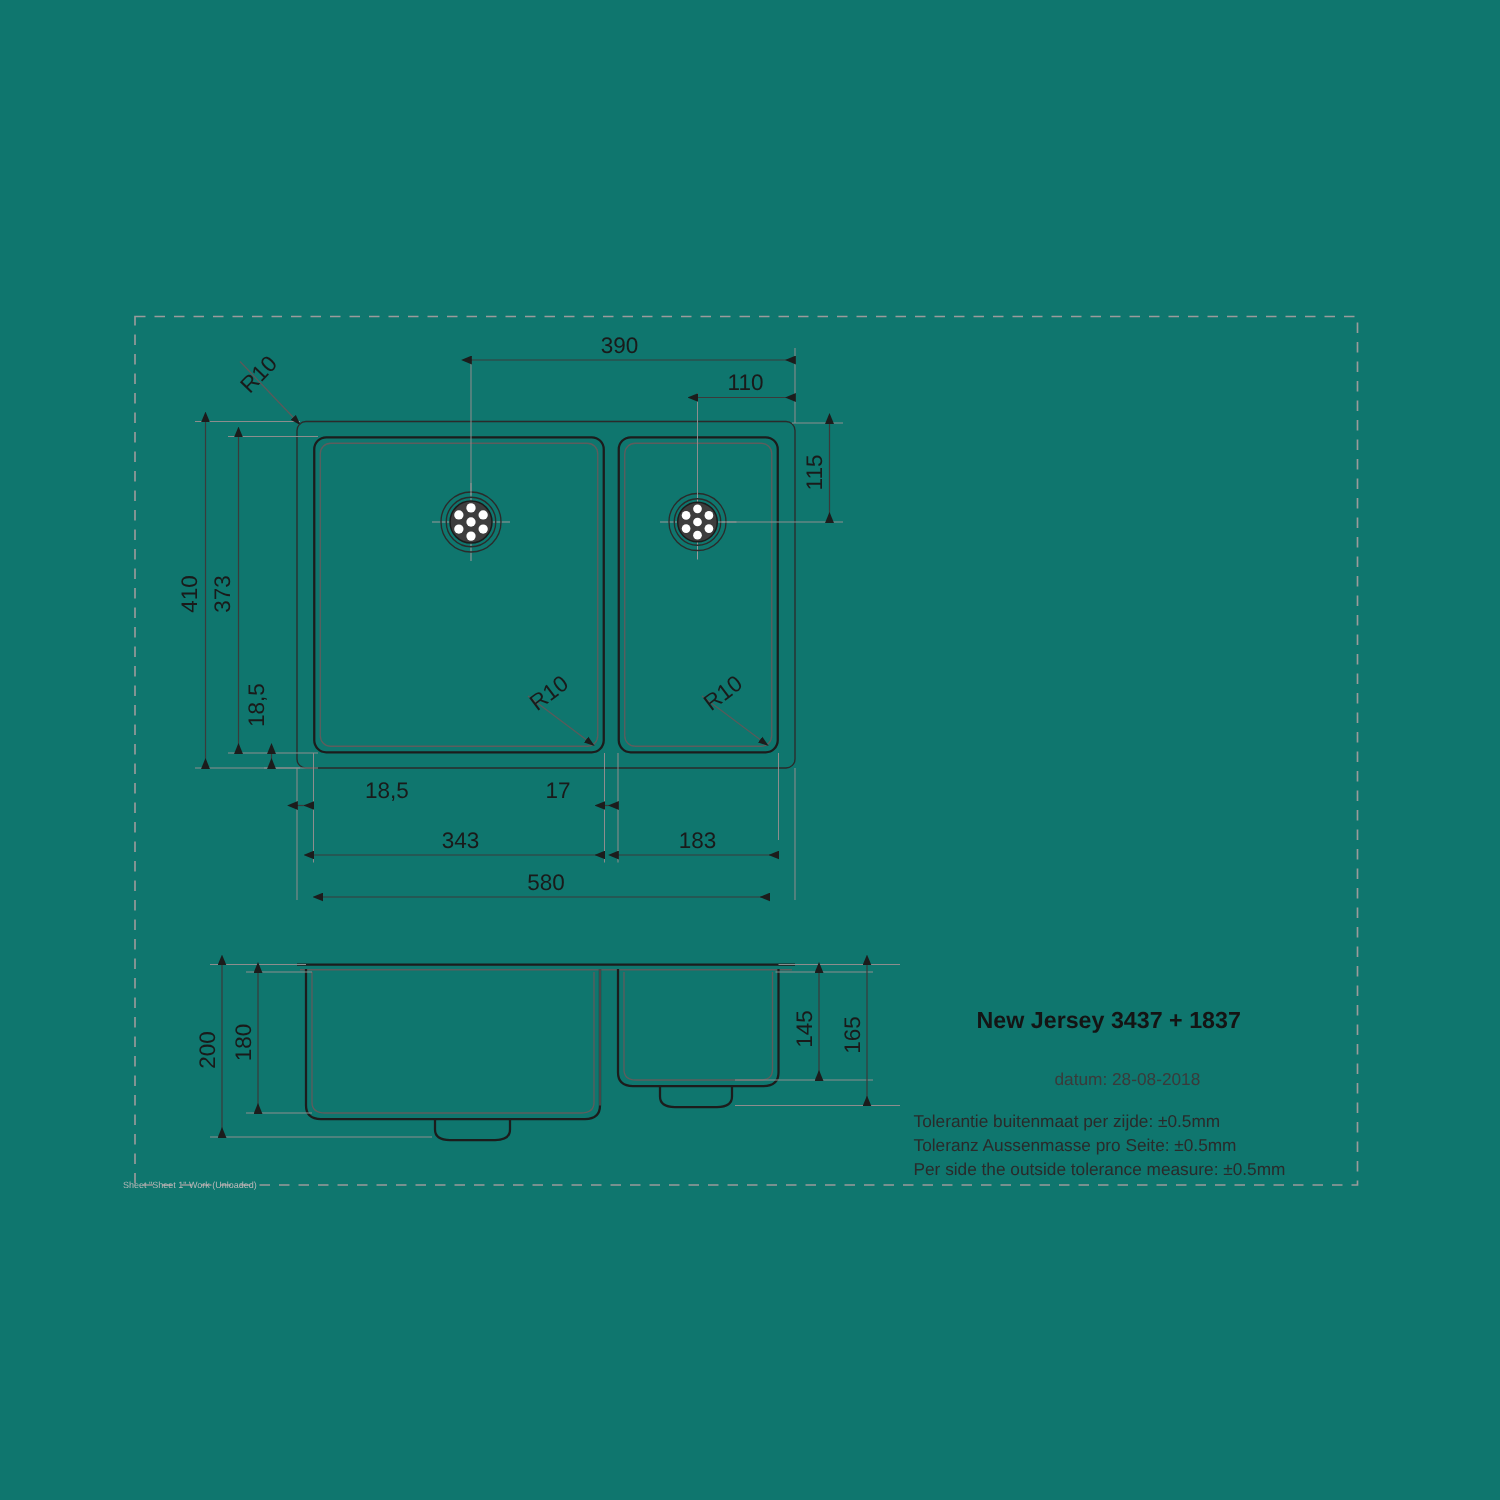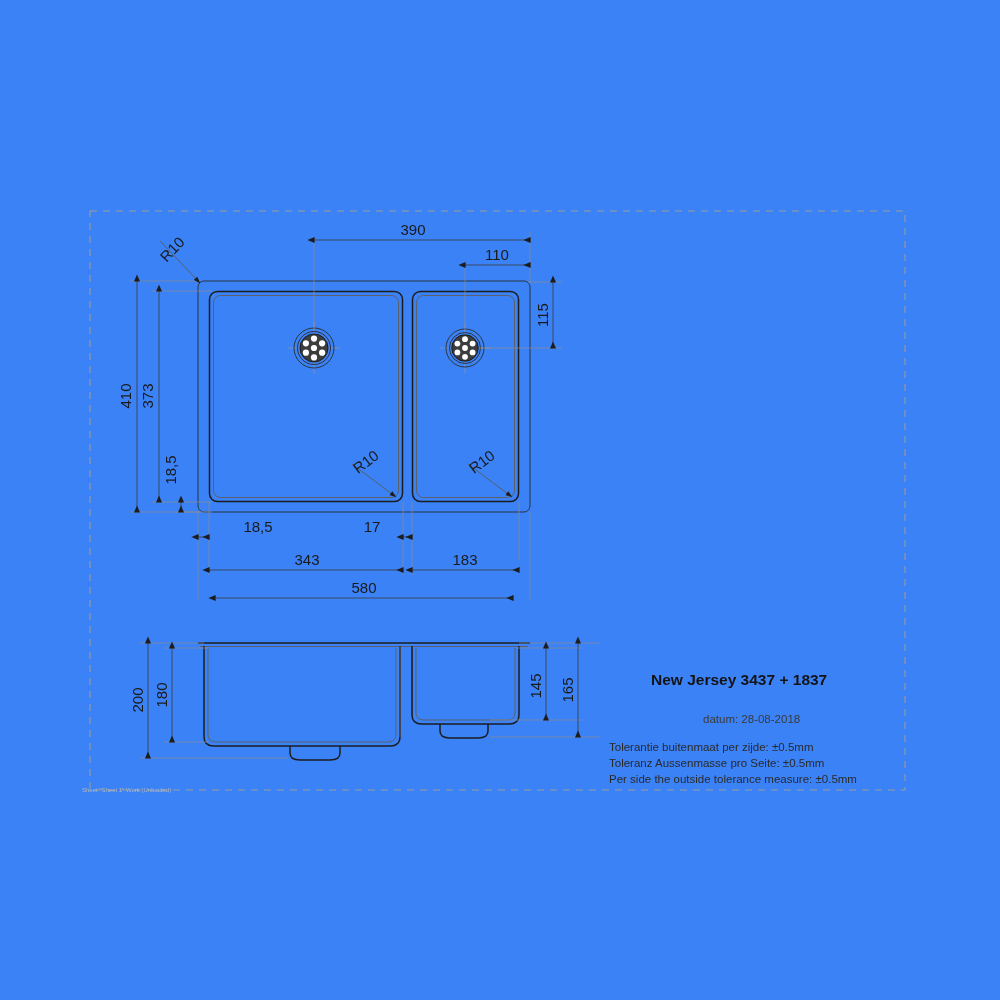--- a/index.html
+++ b/index.html
@@ -17,7 +17,7 @@
     position: relative;
     width: 1000px;
     height: 1000px;
-    background: #3b82f6;
+    background: #0f766e;
   }
   svg#drawing {
     position: absolute;

